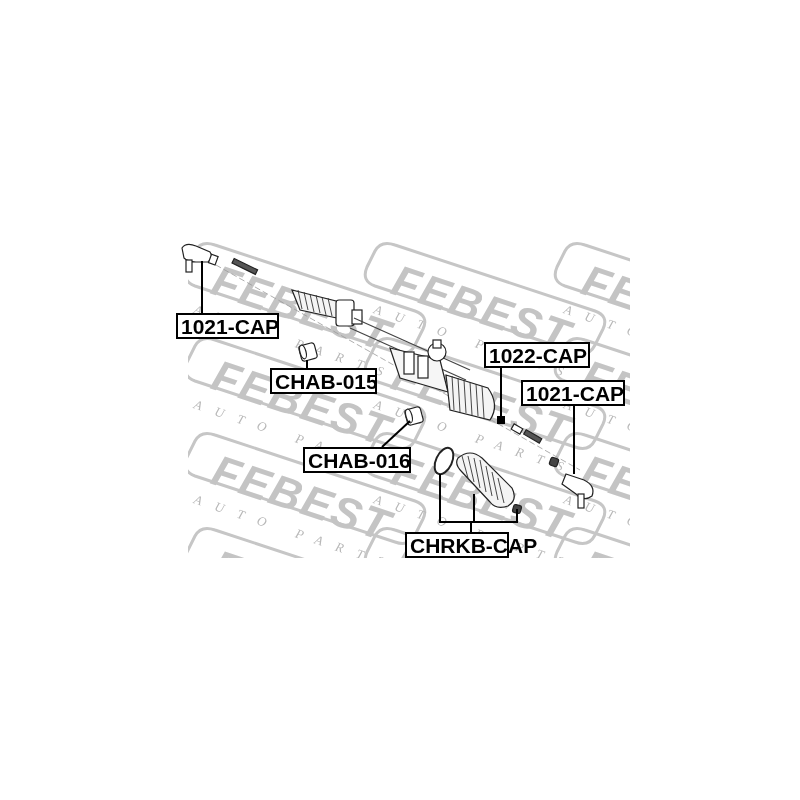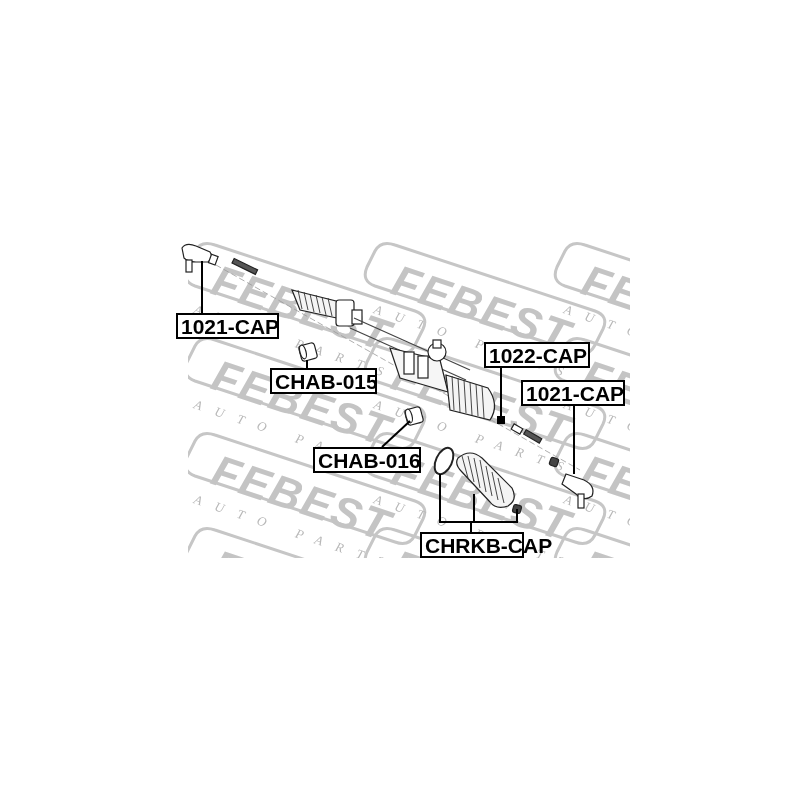--- a/index.html
+++ b/index.html
@@ -147,7 +147,7 @@
   <div class="label-box" style="left:254px; top:368px; width:107px;margin-left:16px;">CHAB-015</div>
   <div class="label-box" style="left:484px; top:342px; width:106px;">1022-CAP</div>
   <div class="label-box" style="left:521px; top:380px; width:104px;">1021-CAP</div>
-  <div class="label-box" style="left:313px; top:447px; width:108px;">CHAB-016</div>
+  <div class="label-box" style="left:303px; top:447px; width:108px;">CHAB-016</div>
   <div class="label-box" style="left:420px; top:532px; width:104px;">CHRKB-CAP</div>
 </div>
 

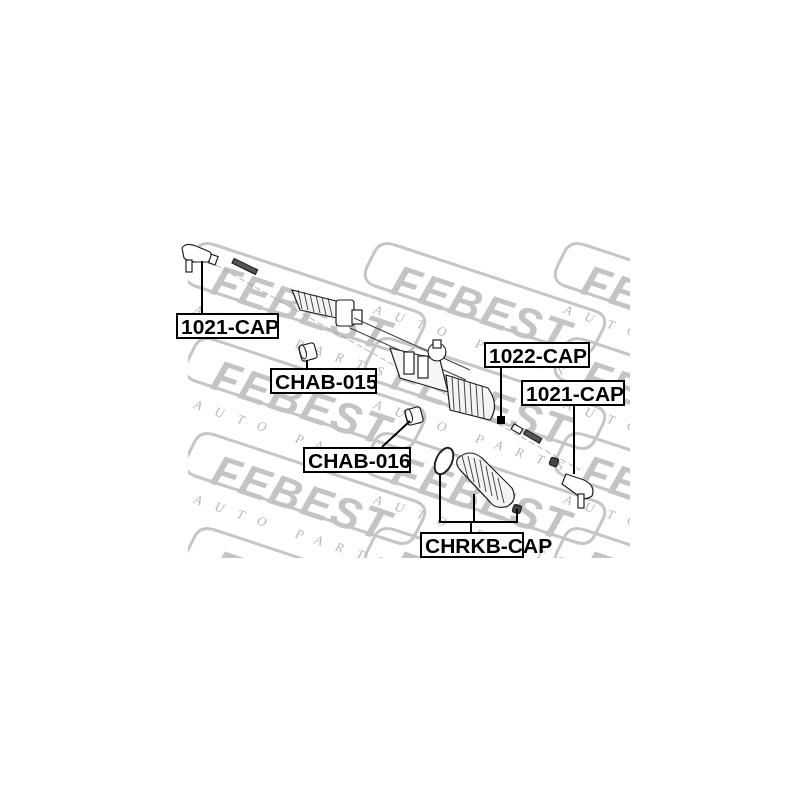--- a/index.html
+++ b/index.html
@@ -148,7 +148,7 @@
   <div class="label-box" style="left:484px; top:342px; width:106px;">1022-CAP</div>
   <div class="label-box" style="left:521px; top:380px; width:104px;">1021-CAP</div>
   <div class="label-box" style="left:303px; top:447px; width:108px;">CHAB-016</div>
-  <div class="label-box" style="left:420px; top:532px; width:104px;">CHRKB-CAP</div>
+  <div class="label-box" style="left:405px; top:532px; width:104px;">CHRKB-CAP</div>
 </div>
 
 </body></html>

